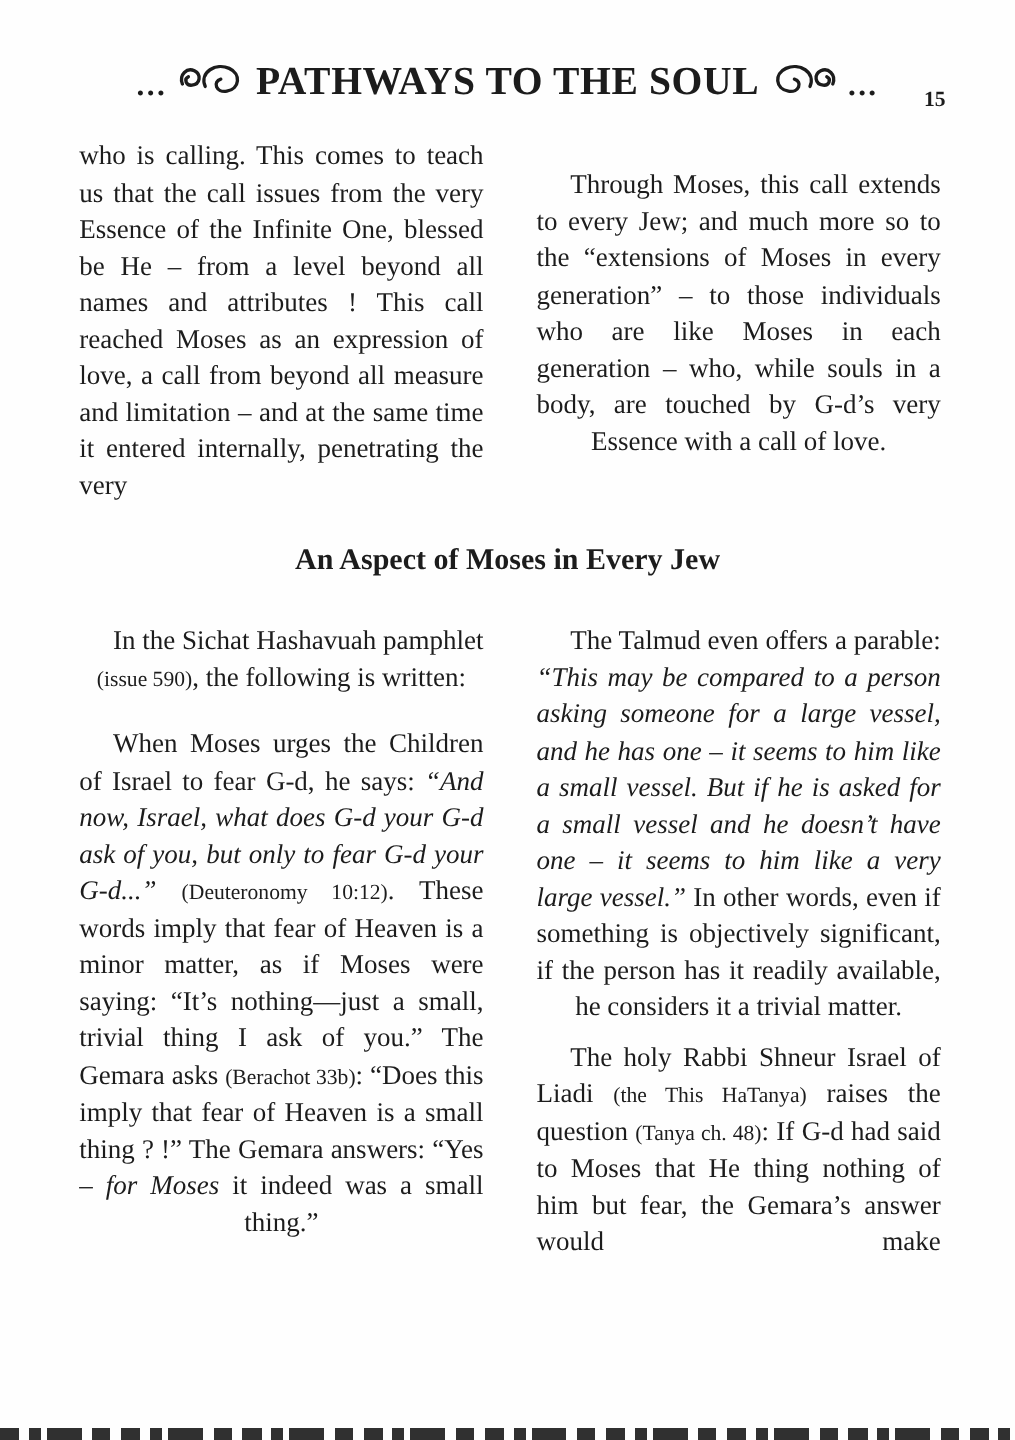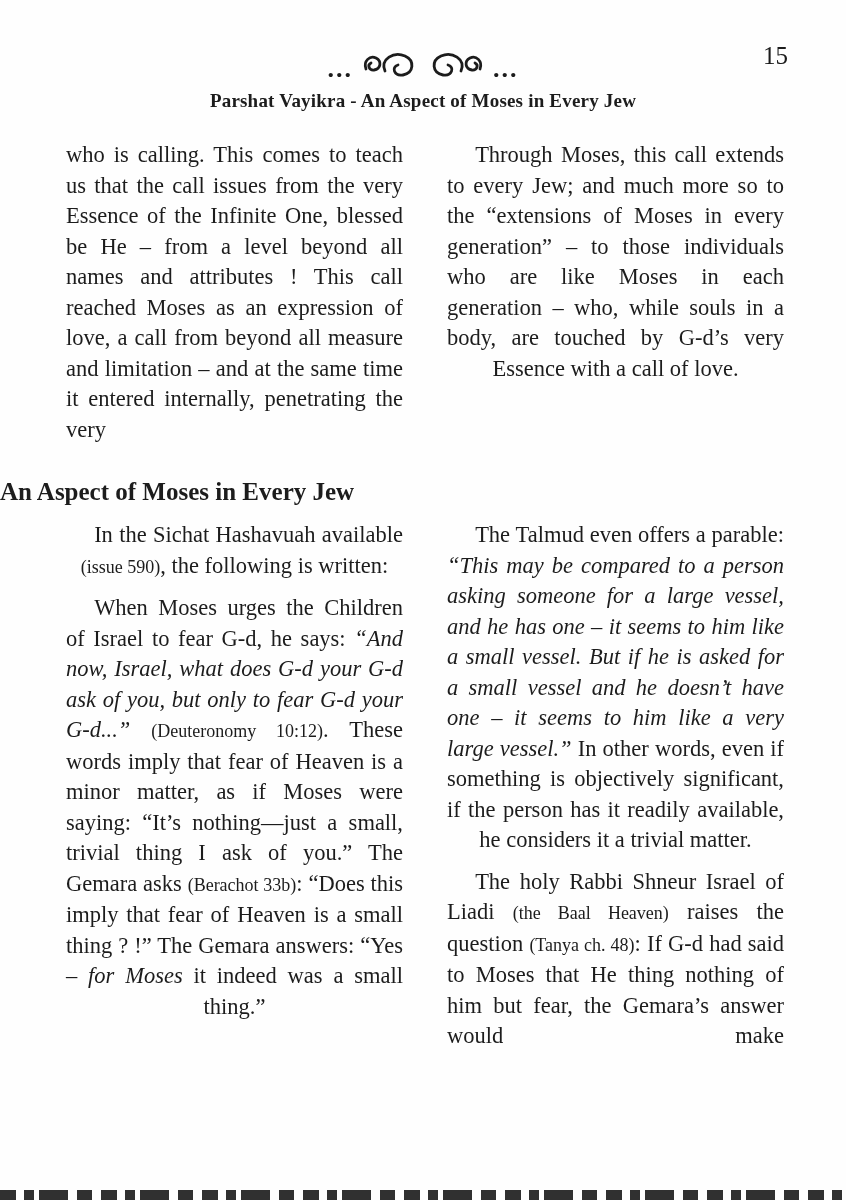--- a/index.html
+++ b/index.html
@@ -84,6 +84,7 @@
           </g>
         </svg>
       </span>
+      <span class="page-title">PATHWAYS TO THE SOUL</span>
       <span class="orn-curl flip">
         <svg width="58" height="30" viewBox="0 0 58 30">
           <g fill="none" stroke="#1c1c1c" stroke-width="2.8" stroke-linecap="round">

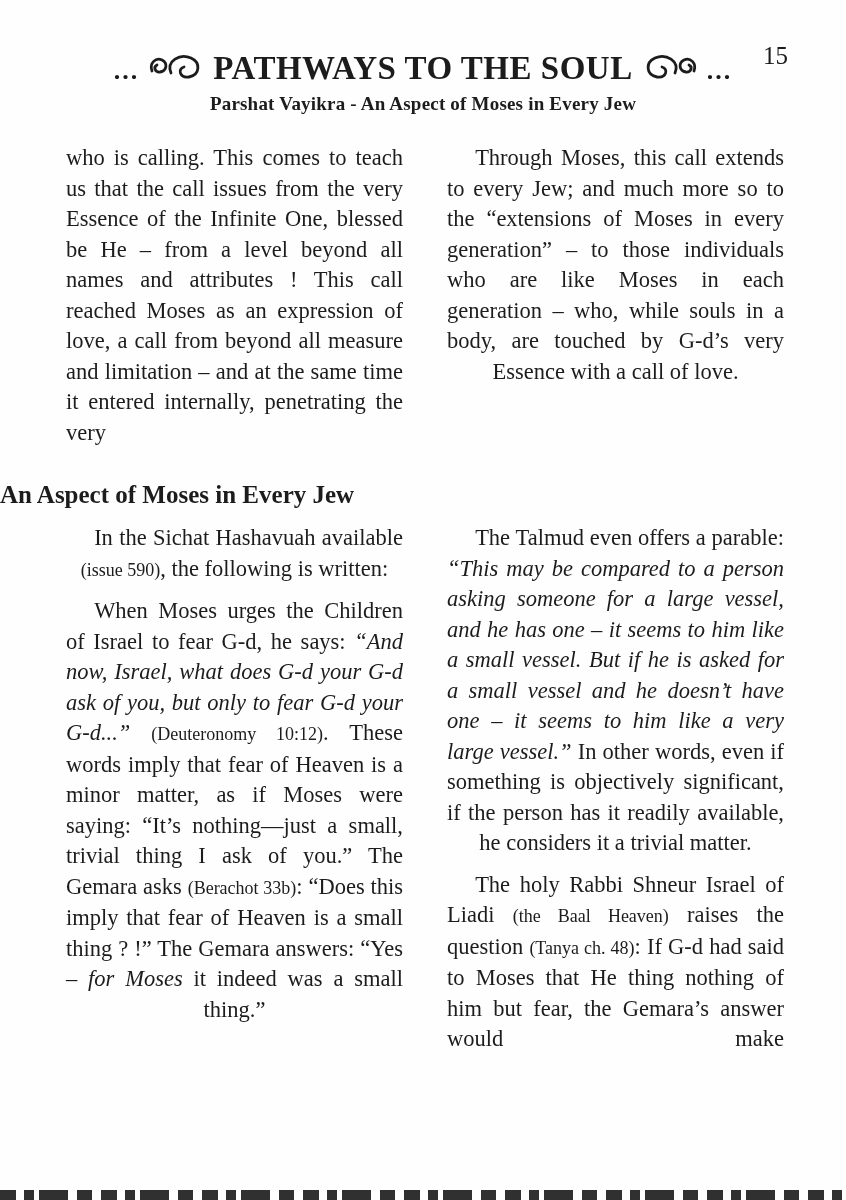--- a/index.html
+++ b/index.html
@@ -28,8 +28,8 @@
     white-space:nowrap;
   }
   .page-number{
-    position:absolute;top:42px;right:58px;
-    font-size:25px;font-weight:normal;
+    position:absolute;top:72px;right:58px;
+    font-size:18px;font-weight:bold;
   }
   .subtitle{
     margin-top:6px;

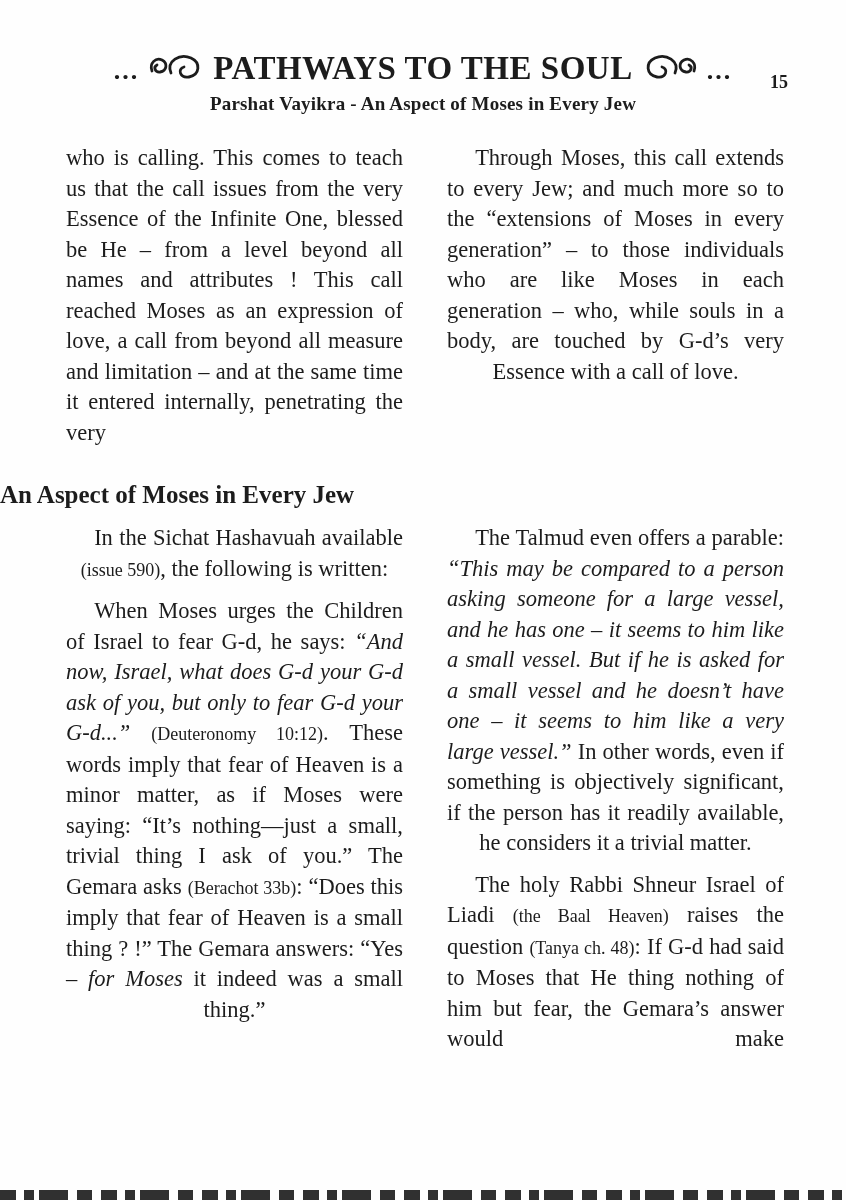--- a/index.html
+++ b/index.html
@@ -96,7 +96,6 @@
       <span class="orn-dots">...</span>
     </div>
     <div class="page-number">15</div>
-    <div class="subtitle">Parshat Vayikra - An Aspect of Moses in Every Jew</div>
   </div>
 
   <div class="cols top">

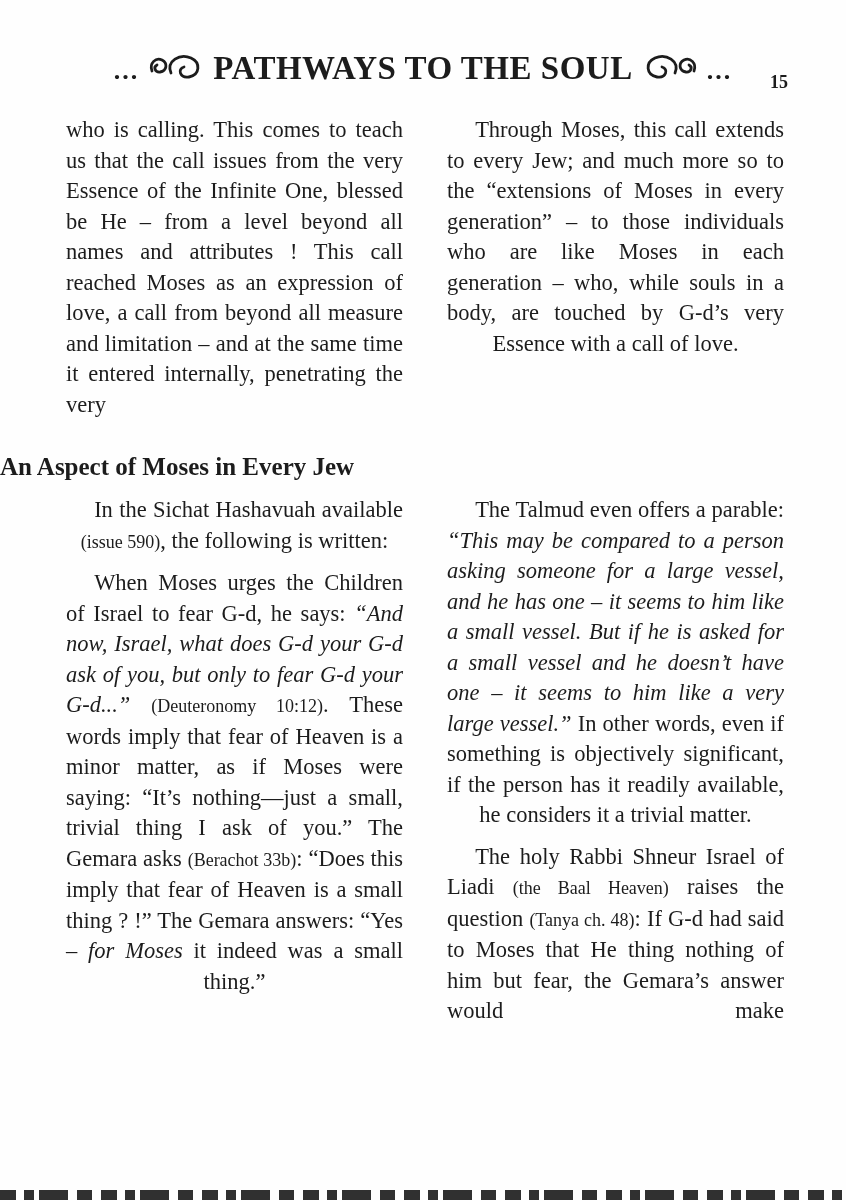--- a/index.html
+++ b/index.html
@@ -53,7 +53,7 @@
     text-align:justify;
   }
   .col p.indent{text-indent:1.25em;}
-  .col p.last-center{text-align-last:center;}
+  .col p.last-center{text-align-last:center;margin-top:24px;}
   .col p.last-justify{text-align-last:justify;}
   .run-italic{font-style:italic;}
   .run-small{font-size:0.8em;}

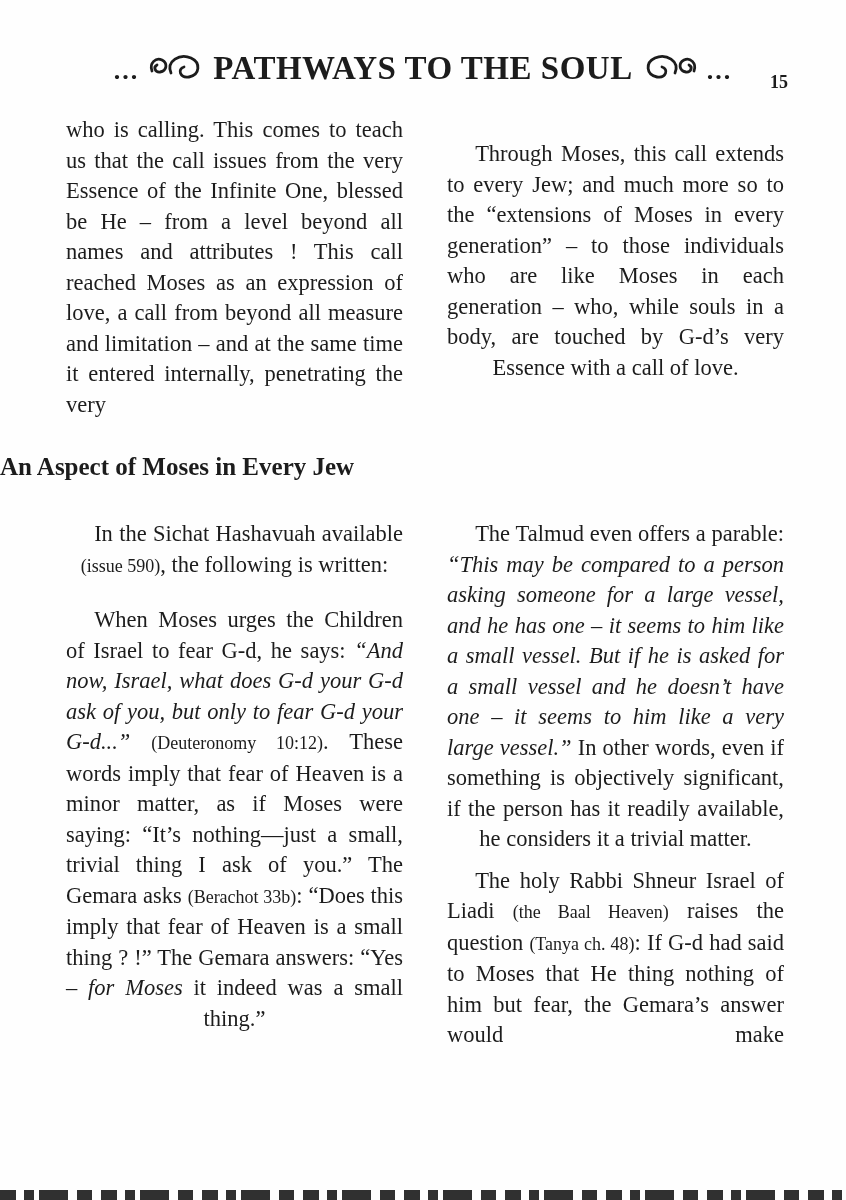--- a/index.html
+++ b/index.html
@@ -37,6 +37,7 @@
   }
   
   .section-heading{
+    text-align:center;
     font-size:25px;font-weight:bold;
     margin:22px 0 14px;
   }

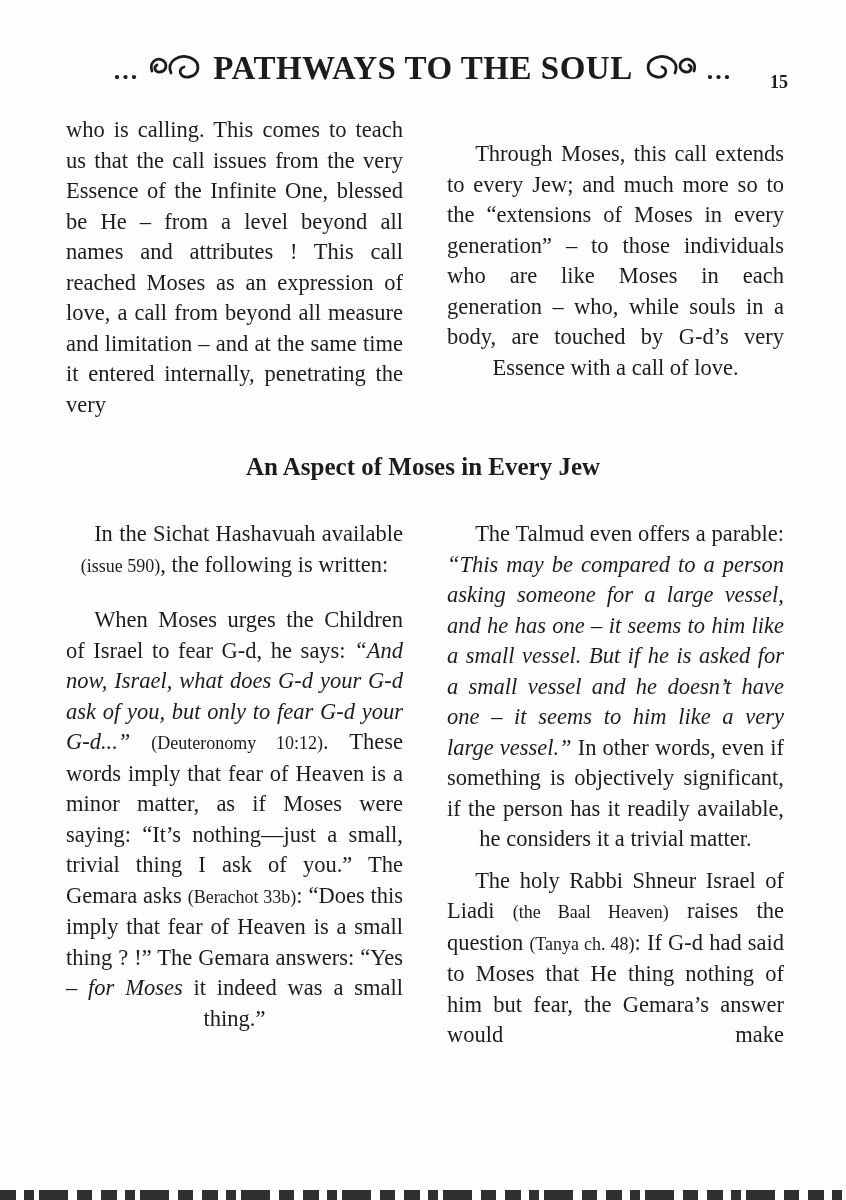--- a/index.html
+++ b/index.html
@@ -112,7 +112,7 @@
 
   <div class="cols bottom">
     <div class="col">
-        <p class="indent last-center"><span class="run-normal">In the Sichat Hashavuah available </span><span class="run-small">(issue 590)</span><span class="run-normal">, the following is written:</span></p>
+        <p class="indent last-center"><span class="run-normal">In the Sichat Hashavuah pamphlet </span><span class="run-small">(issue 590)</span><span class="run-normal">, the following is written:</span></p>
         <p class="indent last-center"><span class="run-normal">When Moses urges the Children of Israel to fear G-d, he says: </span><span class="run-italic">“And now, Israel, what does G-d your G-d ask of you, but only to fear G-d your G-d...”</span><span class="run-normal"> </span><span class="run-small">(Deuteronomy 10:12)</span><span class="run-normal">. These words imply that fear of Heaven is a minor matter, as if Moses were saying: “It’s nothing—just a small, trivial thing I ask of you.” The Gemara asks </span><span class="run-small">(Berachot 33b)</span><span class="run-normal">: “Does this imply that fear of Heaven is a small thing ? !” The Gemara answers: “Yes – </span><span class="run-italic">for Moses</span><span class="run-normal"> it indeed was a small thing.”</span></p>
       </div>
     <div class="col">

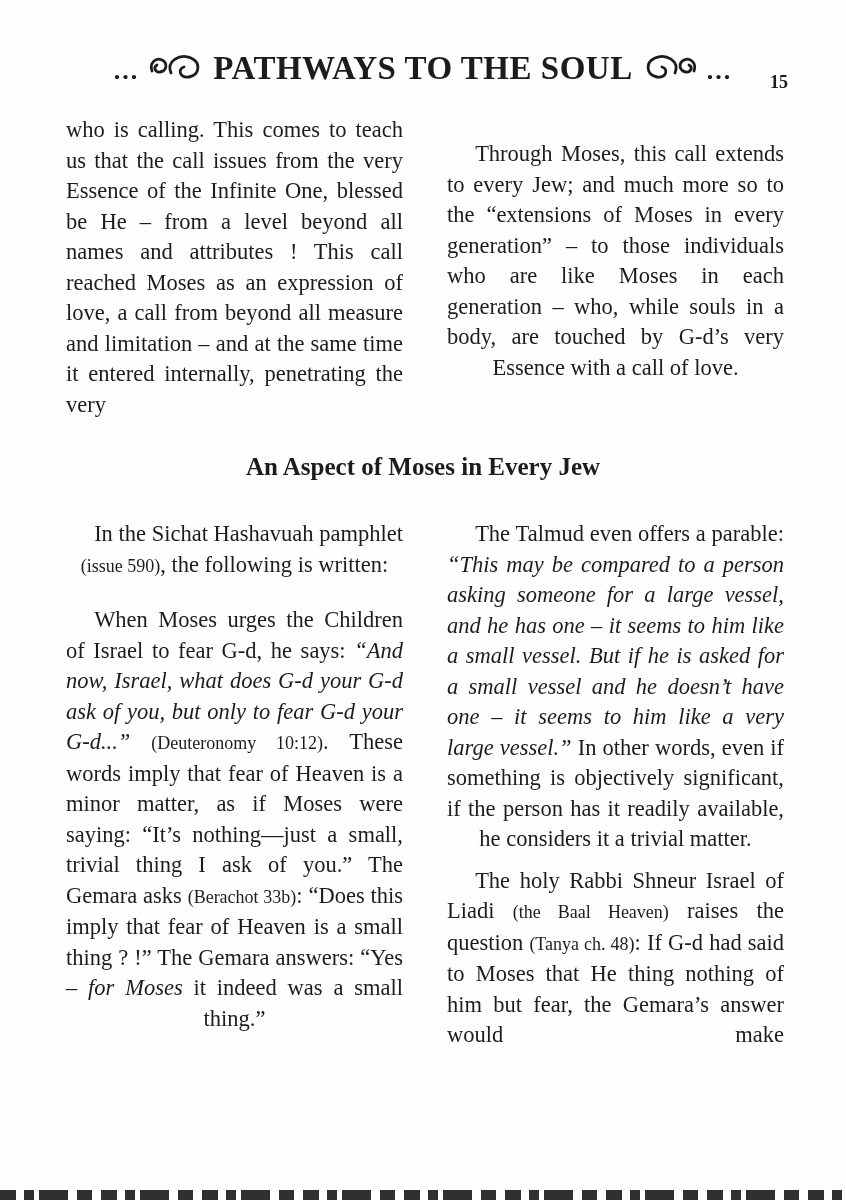--- a/index.html
+++ b/index.html
@@ -117,7 +117,7 @@
       </div>
     <div class="col">
         <p class="indent last-center"><span class="run-normal">The Talmud even offers a parable: </span><span class="run-italic">“This may be compared to a person asking someone for a large vessel, and he has one – it seems to him like a small vessel. But if he is asked for a small vessel and he doesn’t have one – it seems to him like a very large vessel.”</span><span class="run-normal"> In other words, even if something is objectively significant, if the person has it readily available, he considers it a trivial matter.</span></p>
-        <p class="indent last-justify"><span class="run-normal">The holy Rabbi Shneur Israel of Liadi </span><span class="run-small">(the Baal Heaven)</span><span class="run-normal"> raises the question </span><span class="run-small">(Tanya ch. 48)</span><span class="run-normal">: If G-d had said to Moses that He thing nothing of him but fear, the Gemara’s answer would make</span></p>
+        <p class="indent last-justify"><span class="run-normal">The holy Rabbi Shneur Israel of Liadi </span><span class="run-small">(the This HaTanya)</span><span class="run-normal"> raises the question </span><span class="run-small">(Tanya ch. 48)</span><span class="run-normal">: If G-d had said to Moses that He thing nothing of him but fear, the Gemara’s answer would make</span></p>
       </div>
   </div>
 

